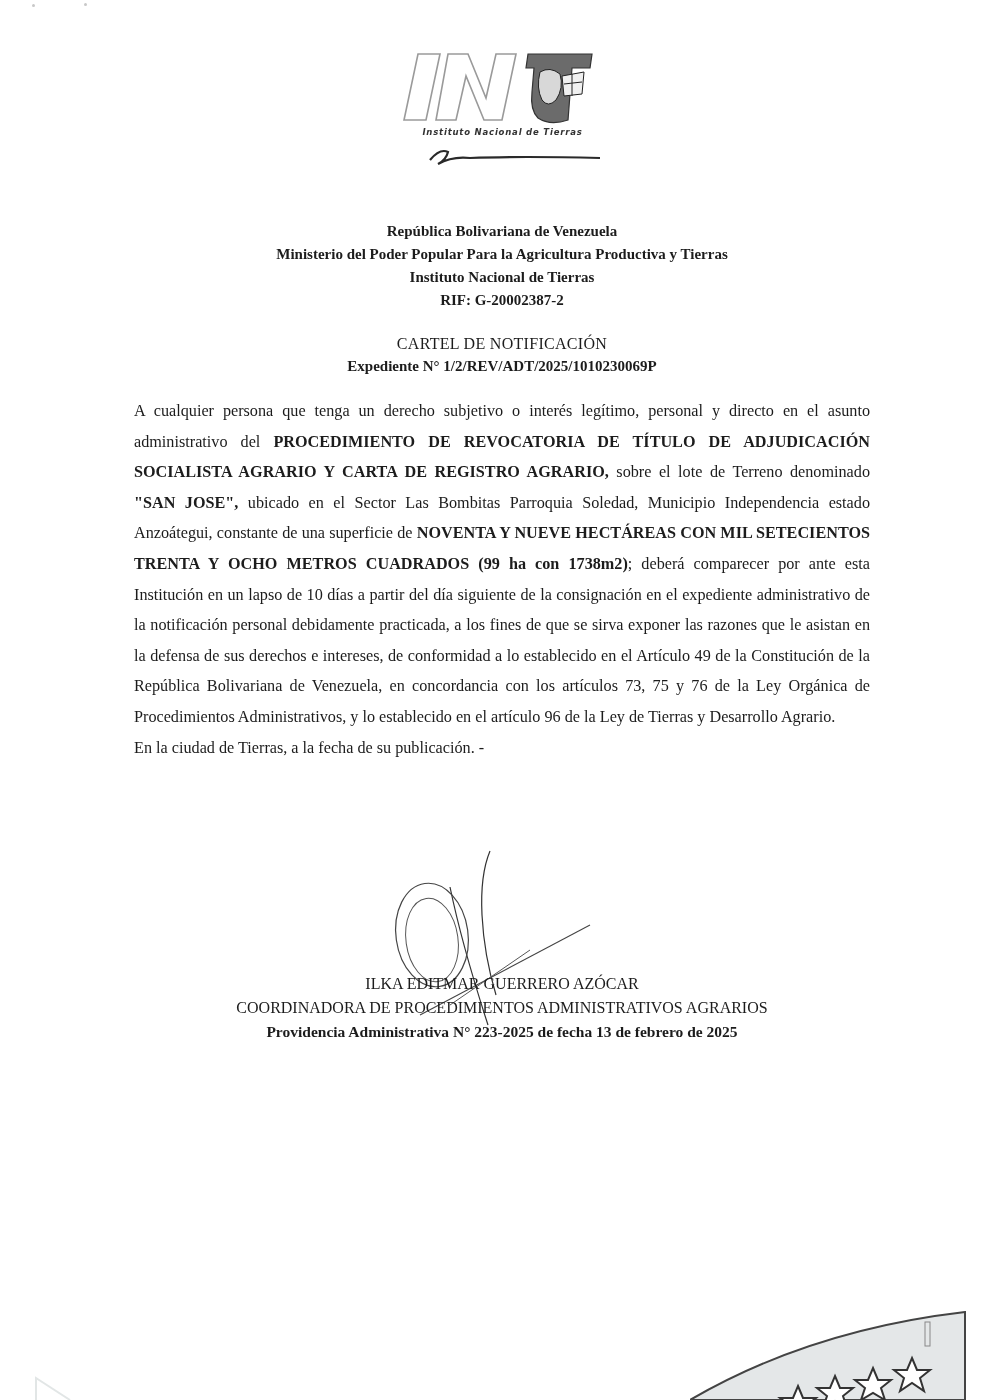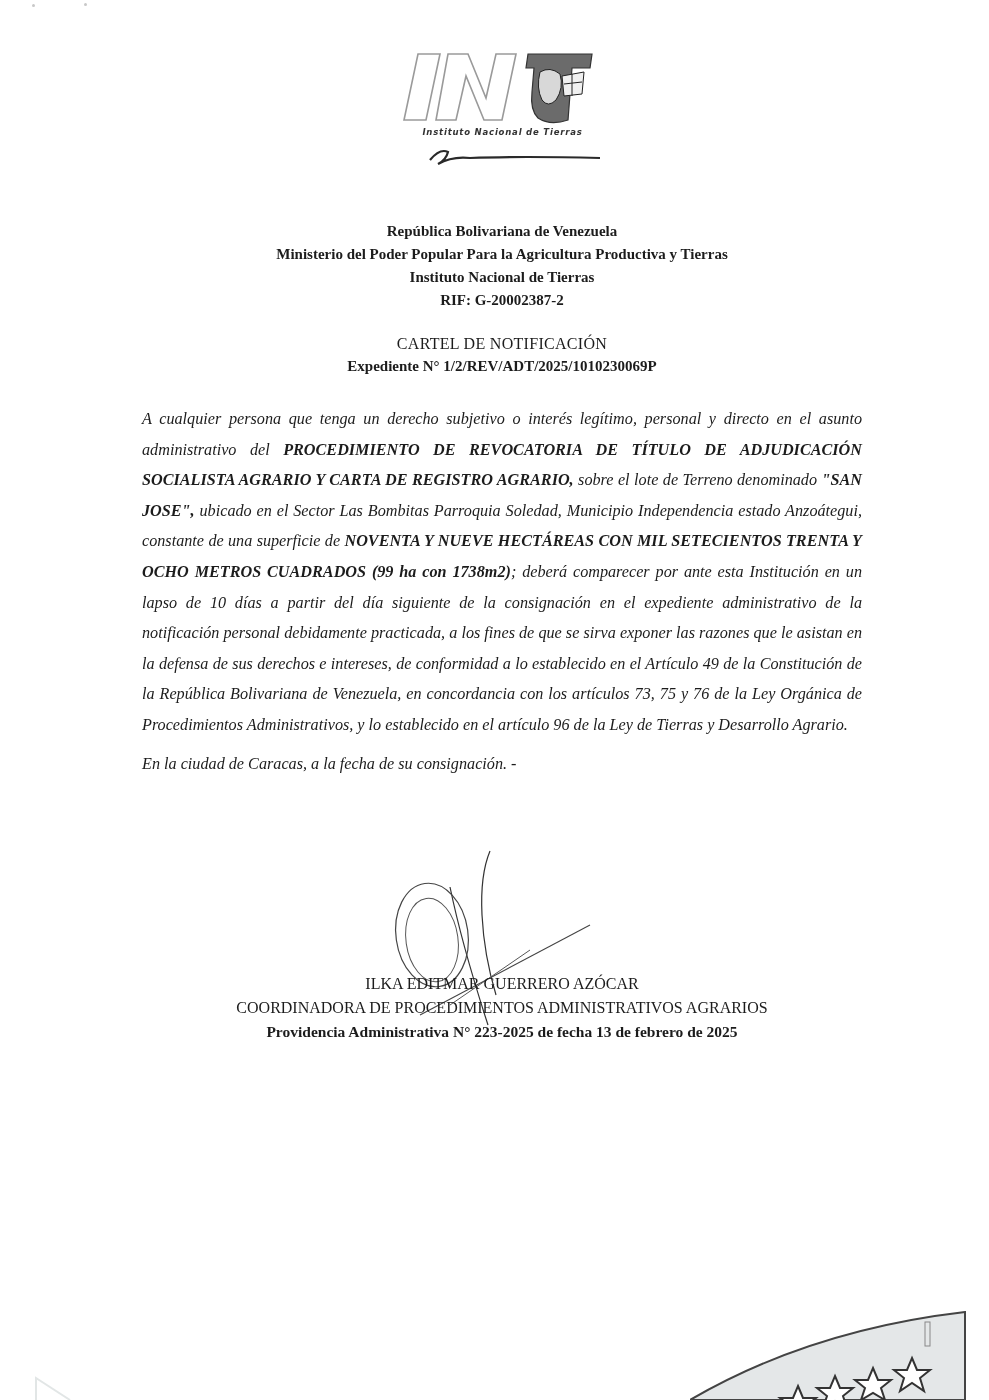--- a/index.html
+++ b/index.html
@@ -24,7 +24,7 @@
       position: absolute; left: 134px; top: 396px; width: 736px;
       font-size: 16.2px; line-height: 30.6px; text-align: justify;
     }
-    .body-text p { margin: 8px; font-style: italic; }
+    .body-text p { margin: 0; }
     .body-text .last { text-align: left; margin-top: 0; }
     .body-text b { font-weight: bold; }
     .sign-block { position: absolute; left: 0; top: 972px; width: 1004px; text-align: center; }

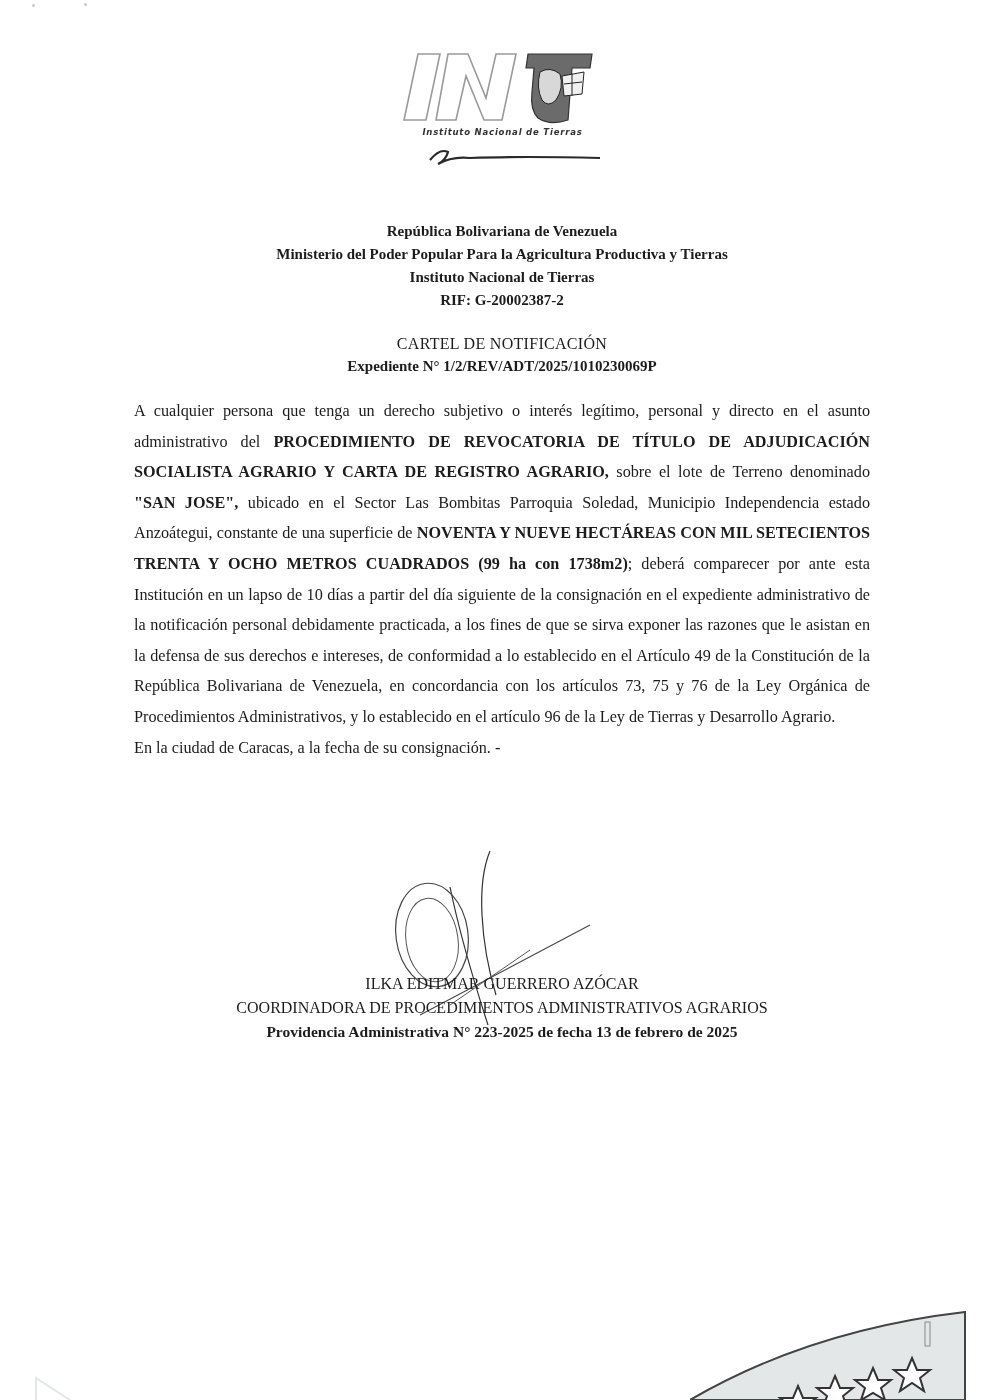--- a/index.html
+++ b/index.html
@@ -75,7 +75,7 @@
 
 <div class="body-text">
   <p><span>A cualquier persona que tenga un derecho subjetivo o interés legítimo, personal y directo en el asunto administrativo del </span><b>PROCEDIMIENTO DE REVOCATORIA DE TÍTULO DE ADJUDICACIÓN SOCIALISTA AGRARIO Y CARTA DE REGISTRO AGRARIO,</b><span> sobre el lote de Terreno denominado </span><b>"SAN JOSE",</b><span> ubicado en el Sector Las Bombitas Parroquia Soledad, Municipio Independencia estado Anzoátegui, constante de una superficie de </span><b>NOVENTA Y NUEVE HECTÁREAS CON MIL SETECIENTOS TRENTA Y OCHO METROS CUADRADOS (99 ha con 1738m2)</b><span>; deberá comparecer por ante esta Institución en un lapso de 10 días a partir del día siguiente de la consignación en el expediente administrativo de la notificación personal debidamente practicada, a los fines de que se sirva exponer las razones que le asistan en la defensa de sus derechos e intereses, de conformidad a lo establecido en el Artículo 49 de la Constitución de la República Bolivariana de Venezuela, en concordancia con los artículos 73, 75 y 76 de la Ley Orgánica de Procedimientos Administrativos, y lo establecido en el artículo 96 de la Ley de Tierras y Desarrollo Agrario.</span></p>
-  <p class="last">En la ciudad de Caracas, a la fecha de su consignación. -</p>
+  <p class="last">En la ciudad de Tierras, a la fecha de su publicación. -</p>
 </div>
 
 <div class="signature">

